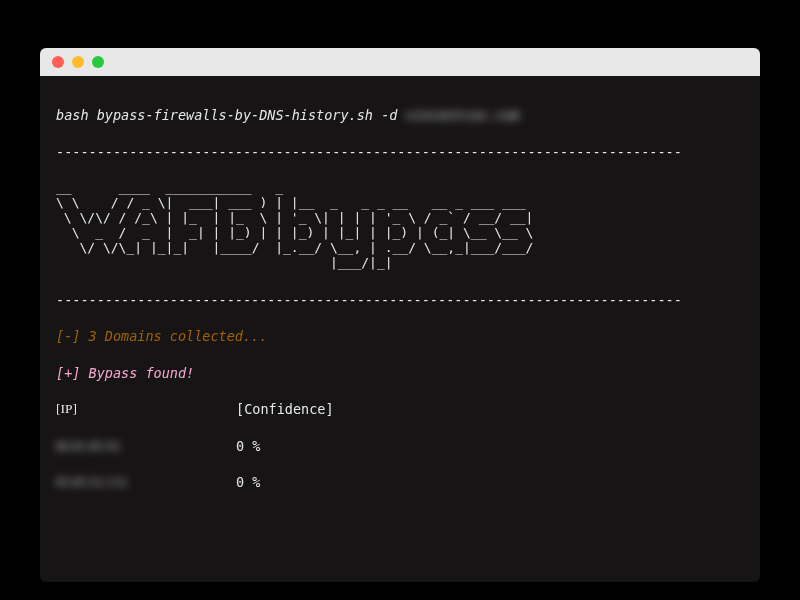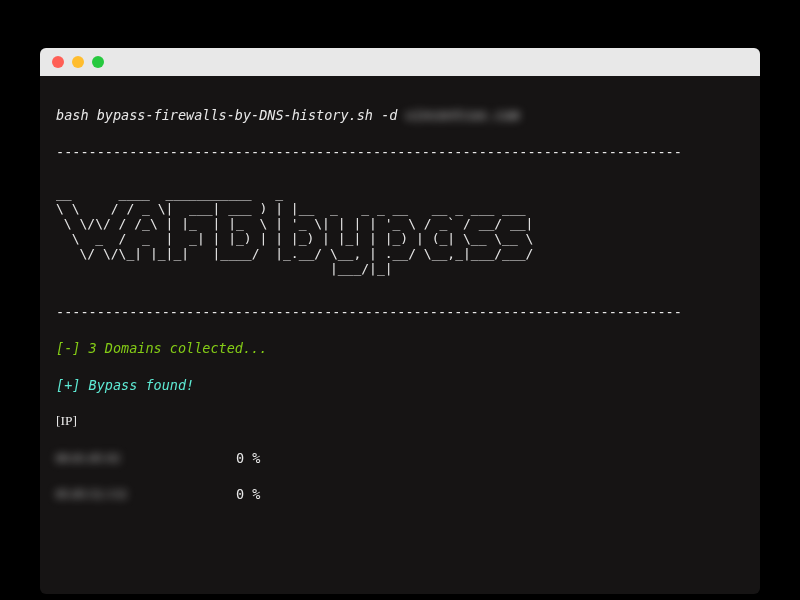--- a/index.html
+++ b/index.html
@@ -63,7 +63,7 @@
       font-size: 13px;
       white-space: pre;
       color: #e8e8e8;
-      margin: 8px 0;
+      margin: 2px 0;
     }
     .blurred {
       filter: blur(4px);

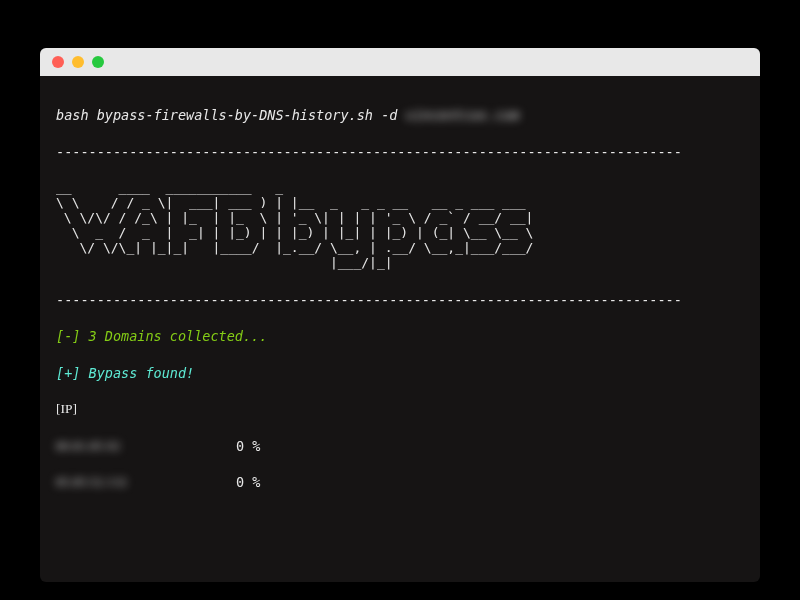--- a/index.html
+++ b/index.html
@@ -49,7 +49,7 @@
       overflow: hidden;
     }
     .line { white-space: pre; font-style: italic; }
-    .yellow-text { color: #84cc16; }
+    .yellow-text { color: #a16207; }
     .green-text { color: #5eead4; }
     .white-text { color: #e8e8e8; }
     .dash-sep {

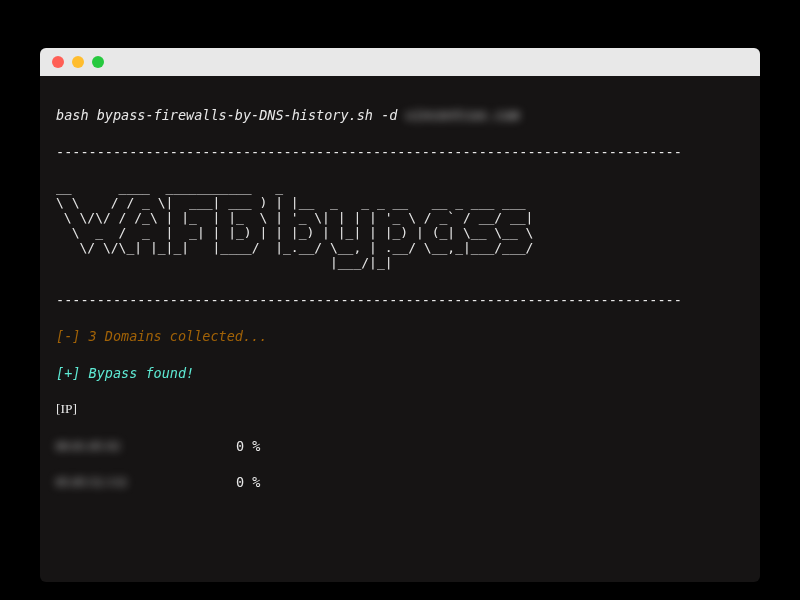--- a/index.html
+++ b/index.html
@@ -50,7 +50,7 @@
     }
     .line { white-space: pre; font-style: italic; }
     .yellow-text { color: #a16207; }
-    .green-text { color: #5eead4; }
+    .green-text { color: #f9a8d4; }
     .white-text { color: #e8e8e8; }
     .dash-sep {
       color: #e8e8e8;

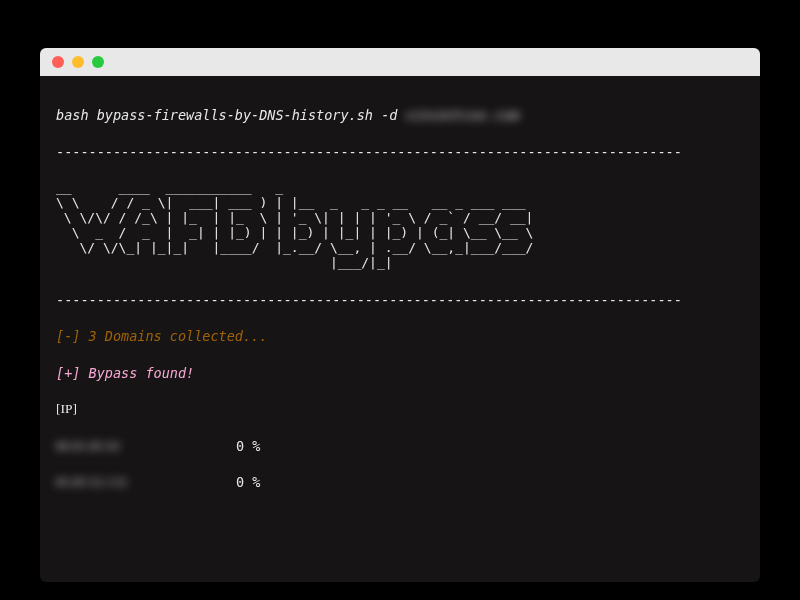--- a/index.html
+++ b/index.html
@@ -102,7 +102,7 @@
 <div class="dash-sep">-----------------------------------------------------------------------------</div>
 <div class="line yellow-text"><span>[-]</span><span> 3 Domains collected...</span></div>
 <div class="line green-text"><span>[+]</span><span> Bypass found!</span></div>
-<div class="row white-text"><span class="ip-col">[IP]</span></div>
+<div class="row white-text"><span class="ip-col">[IP]</span><span class="conf-col">[Confidence]</span></div>
 <div class="row white-text"><span class="ip-col"><span class="blurred">80.81.85.92</span></span><span class="conf-col">0 %</span></div>
 <div class="row white-text"><span class="ip-col"><span class="blurred">85.85.52.132</span></span><span class="conf-col">0 %</span></div>
 

